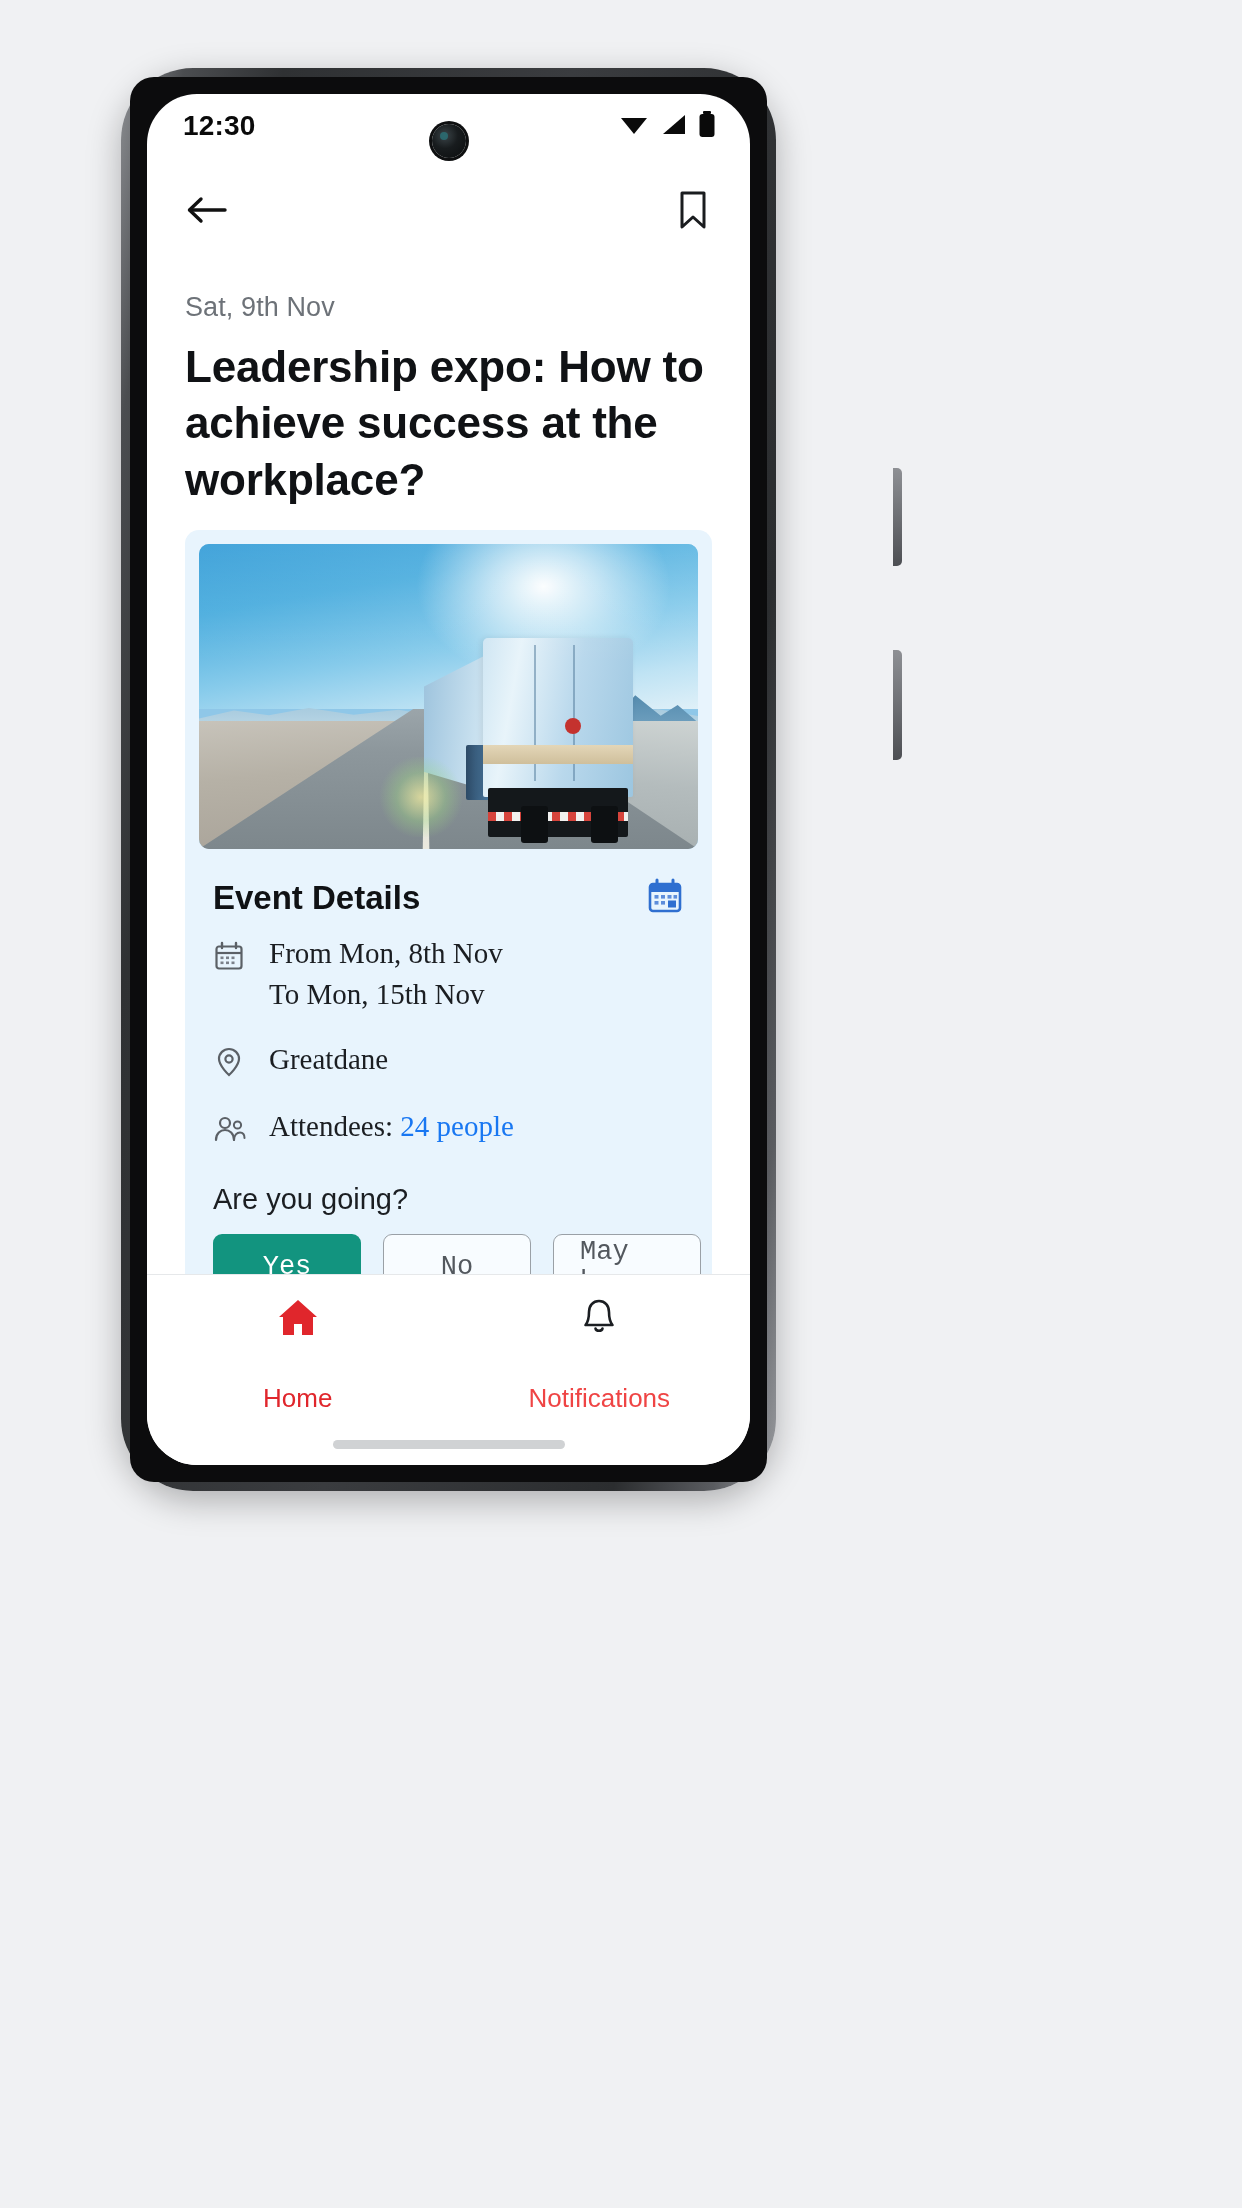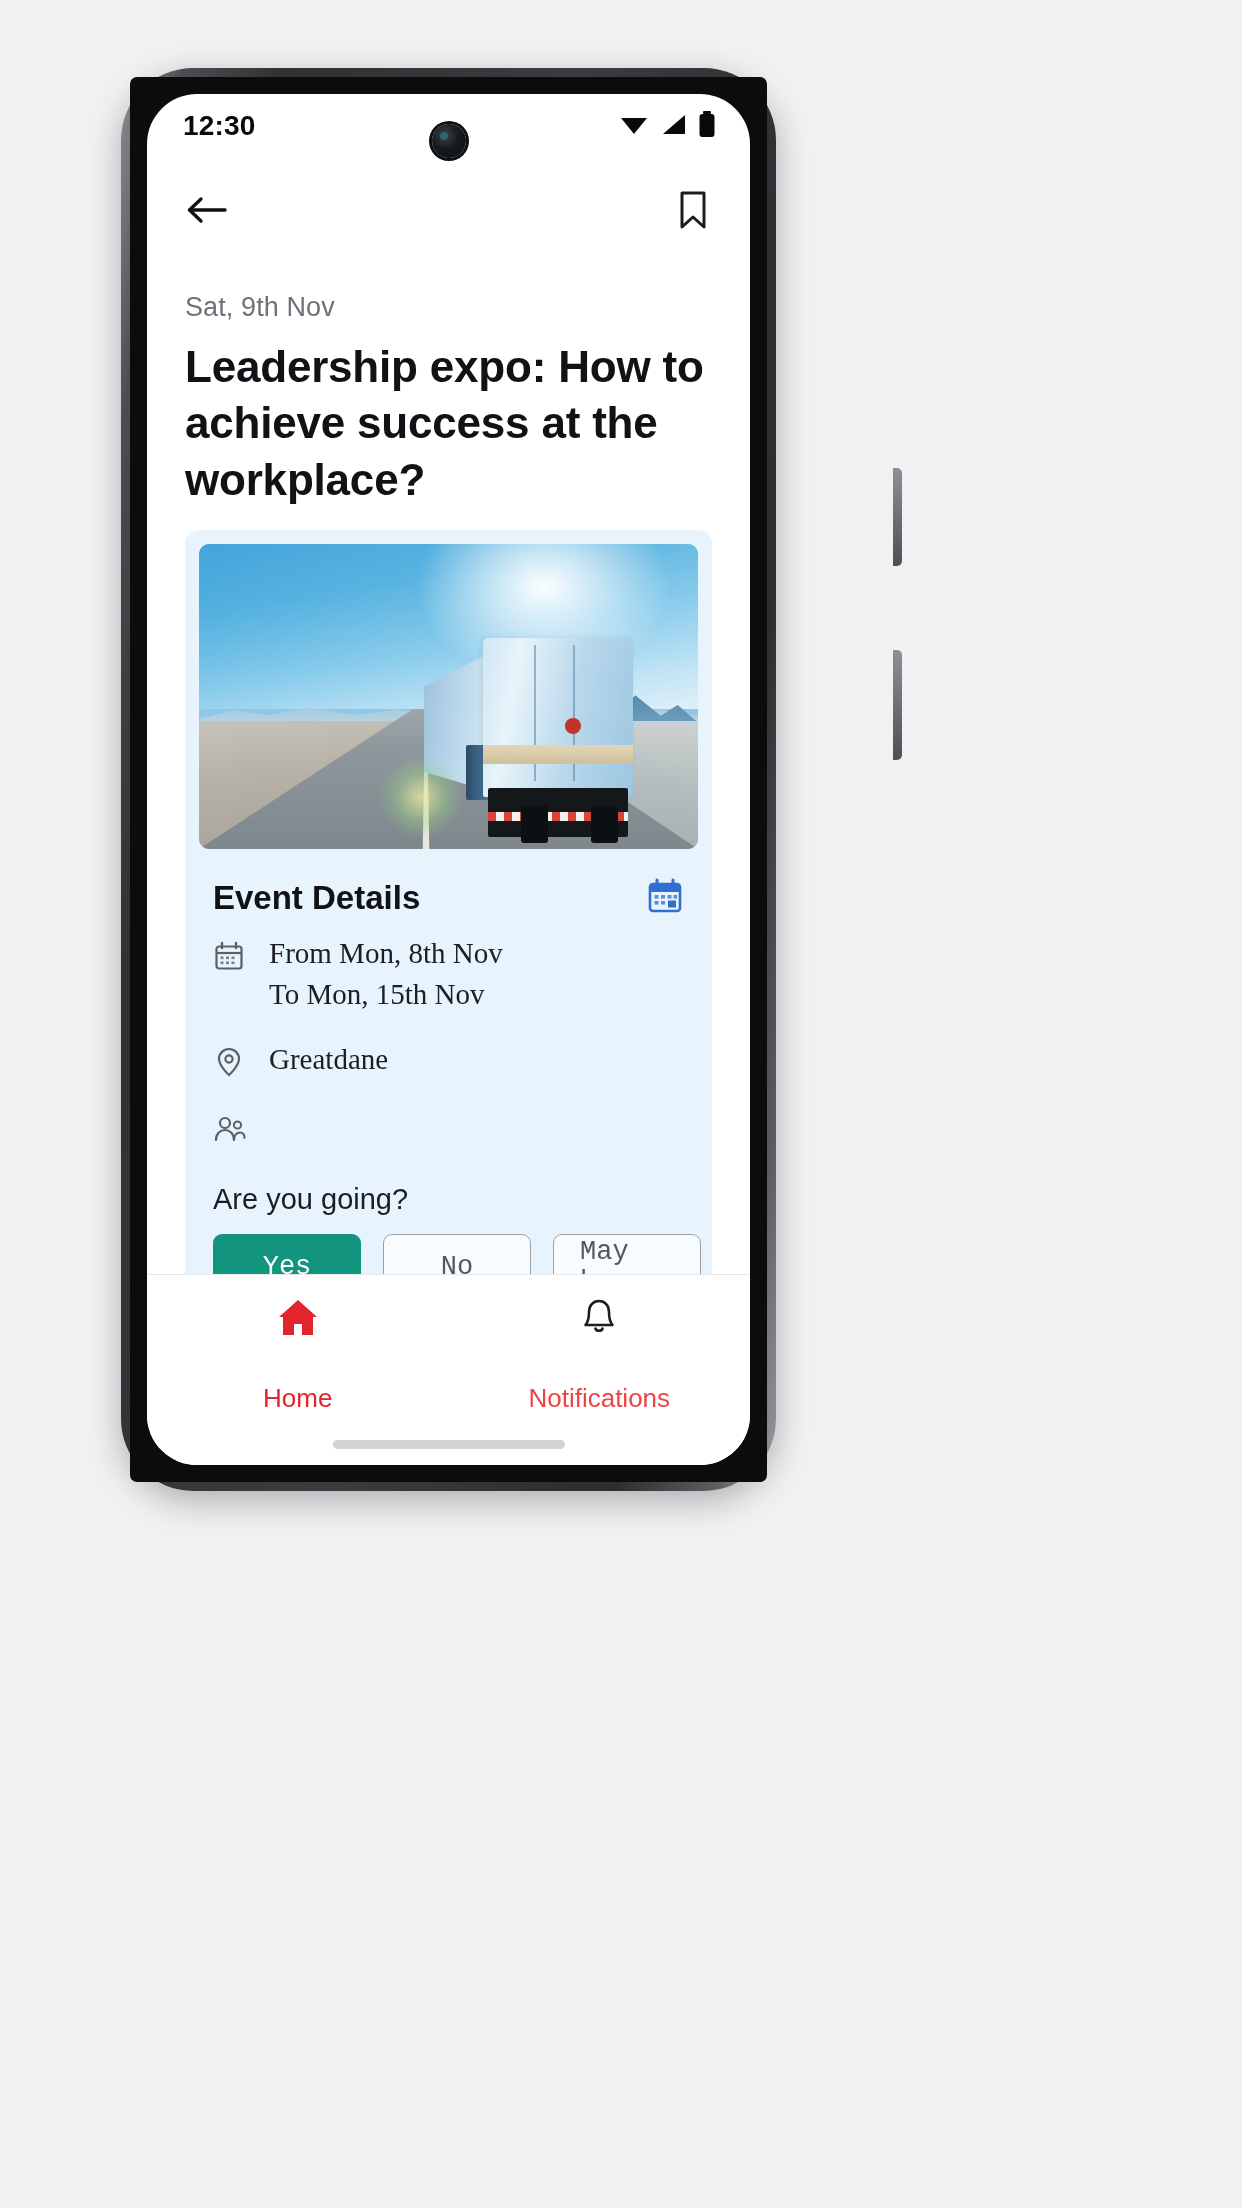--- a/index.html
+++ b/index.html
@@ -21,7 +21,7 @@
   }
   .phone-mid {
     position: absolute; left: 9px; top: 9px; right: 9px; bottom: 9px;
-    border-radius: 7px;
+    border-radius: 24px;
     background: #0c0c0d;
   }
   .screen {

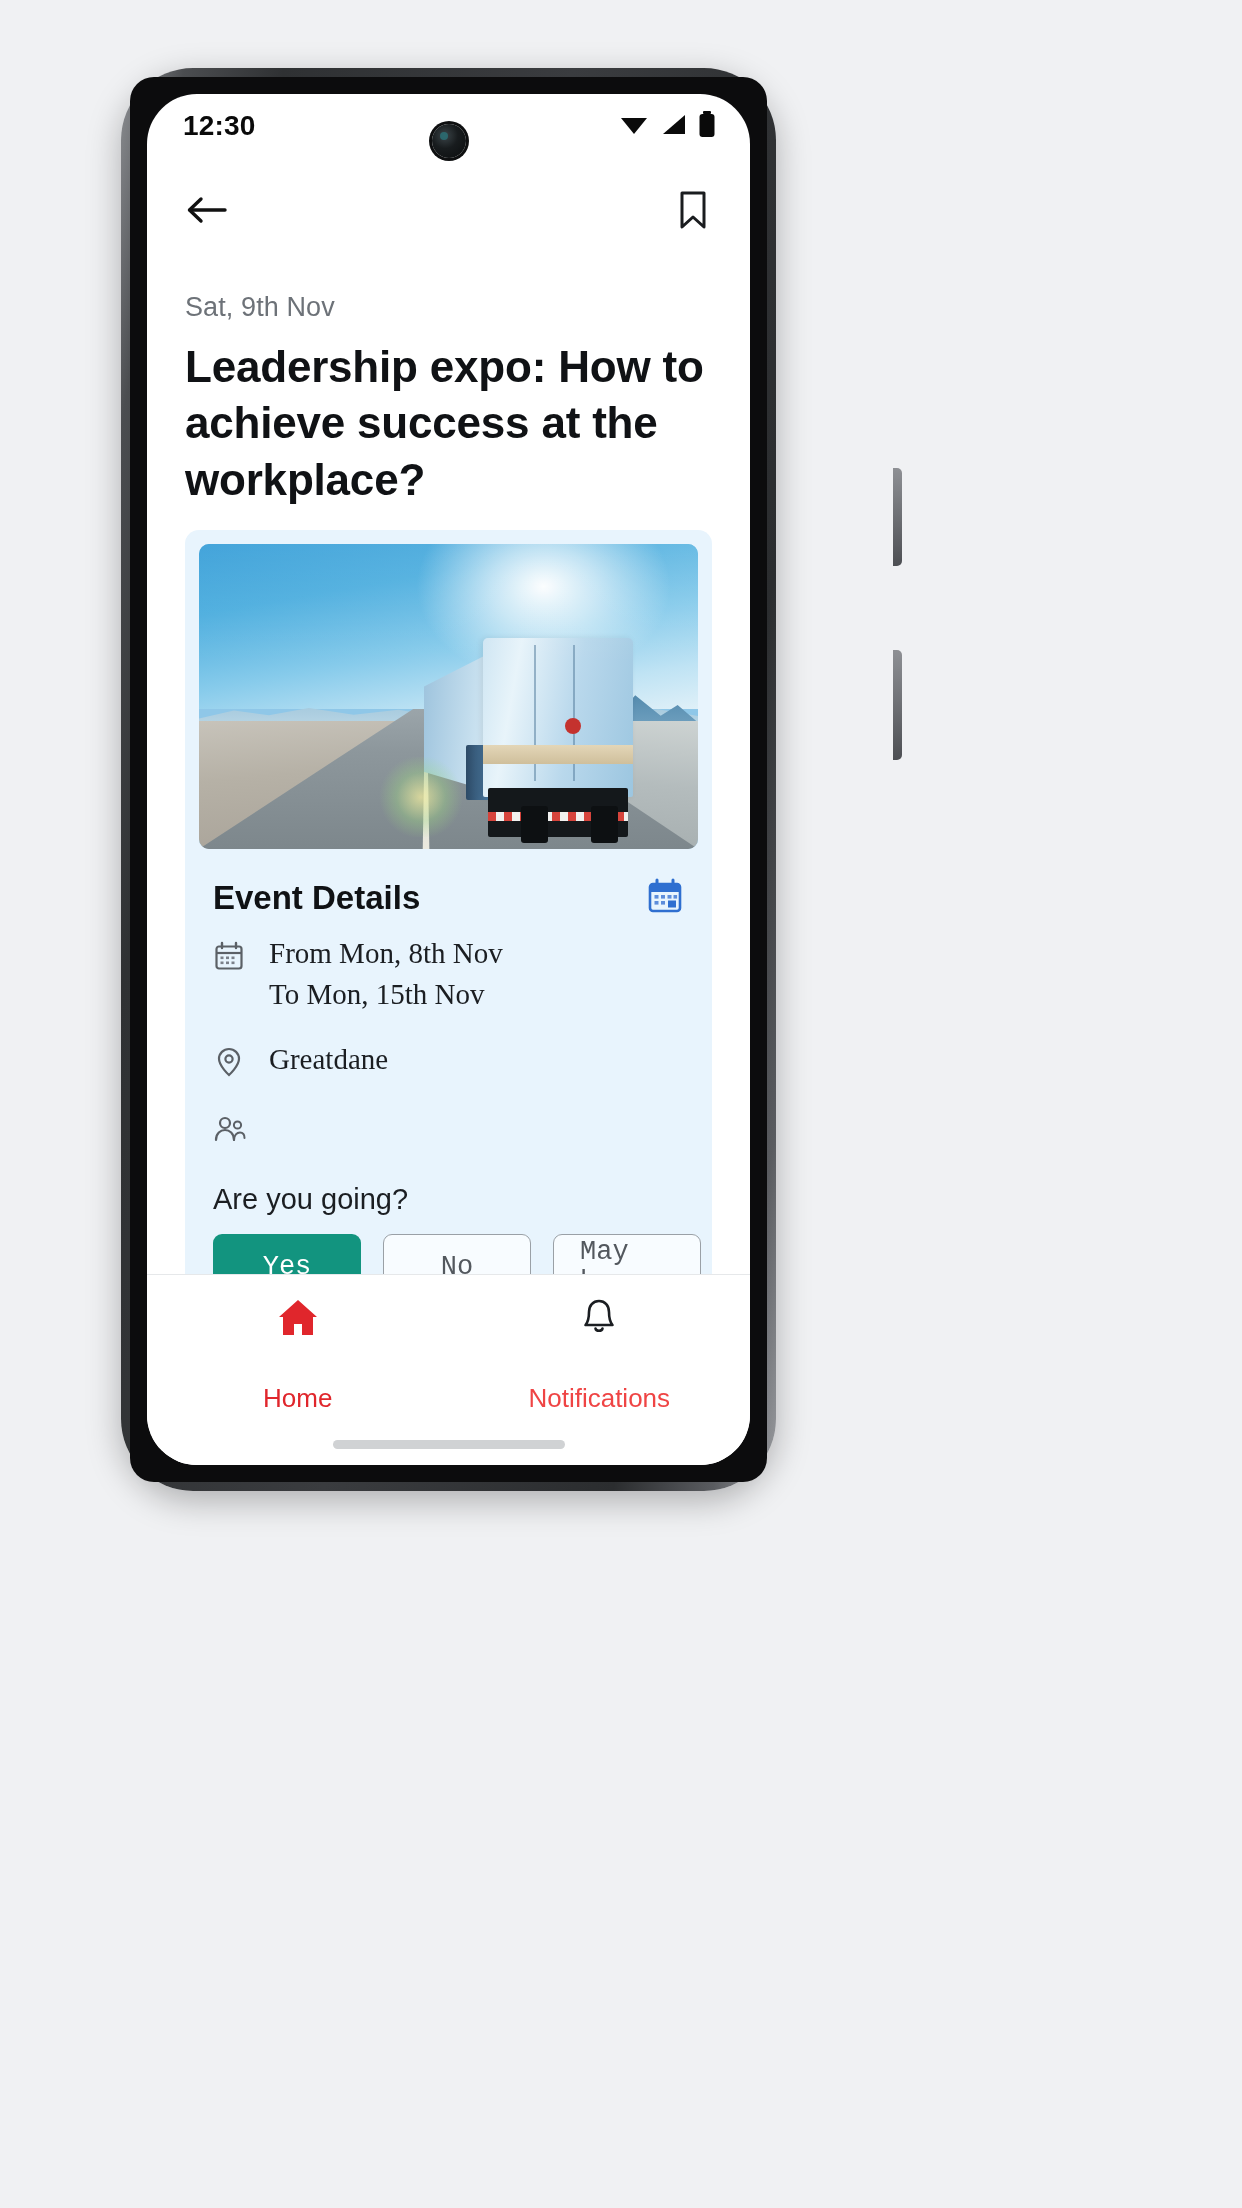--- a/index.html
+++ b/index.html
@@ -335,6 +335,9 @@
                     <path d="M21 27 C21 22 24 19.5 27 19.5 C29.5 19.5 31.5 21.5 31.5 25" fill="none" stroke="#5b6066" stroke-width="2" stroke-linecap="round"></path>
                   </svg>
                 </div>
+                <div class="detail-text">
+                  <span>Attendees: </span><span class="link-blue">24 people</span>
+                </div>
               </div>
             </div>
 

